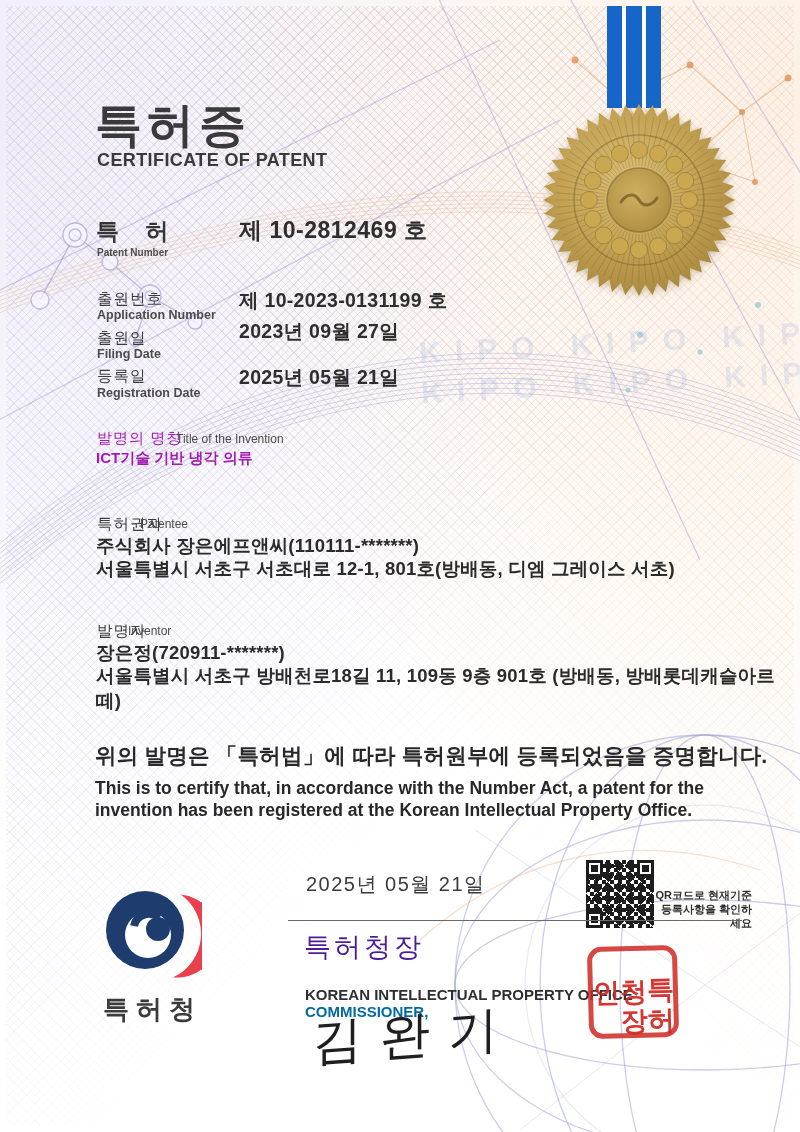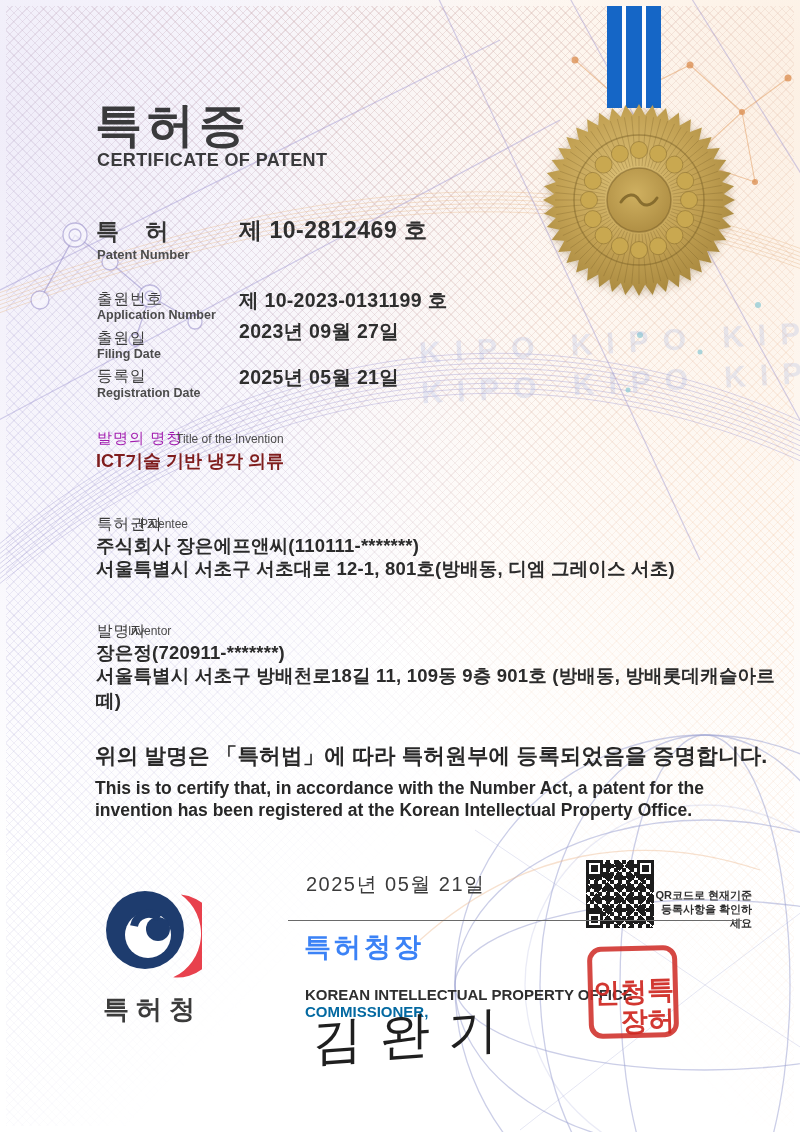--- a/index.html
+++ b/index.html
@@ -35,7 +35,7 @@
   .t-ko-title{left:95px;top:94px;font-size:47px;font-weight:700;letter-spacing:5px;color:#3a3a3c;text-align:right;}
   .t-en-title{left:97px;top:150px;font-size:18px;font-weight:700;letter-spacing:.4px;color:#3a3a3c;}
   .pn-ko{left:96px;top:216px;font-size:23px;font-weight:700;letter-spacing:10px;color:#353535;}
-  .pn-en{left:97px;top:247px;font-size:13px;font-weight:700;color:#4c4c4c;}
+  .pn-en{left:97px;top:247px;font-size:10px;font-weight:700;color:#4c4c4c;}
   .pn-val{left:239px;top:215px;font-size:23px;font-weight:700;letter-spacing:.5px;color:#2e2e2e;}
   .f-ko{left:97px;font-size:15.5px;color:#3c3c3c;letter-spacing:1px;}
   .f-en{left:97px;font-size:12.5px;font-weight:700;color:#4c4c4c;}

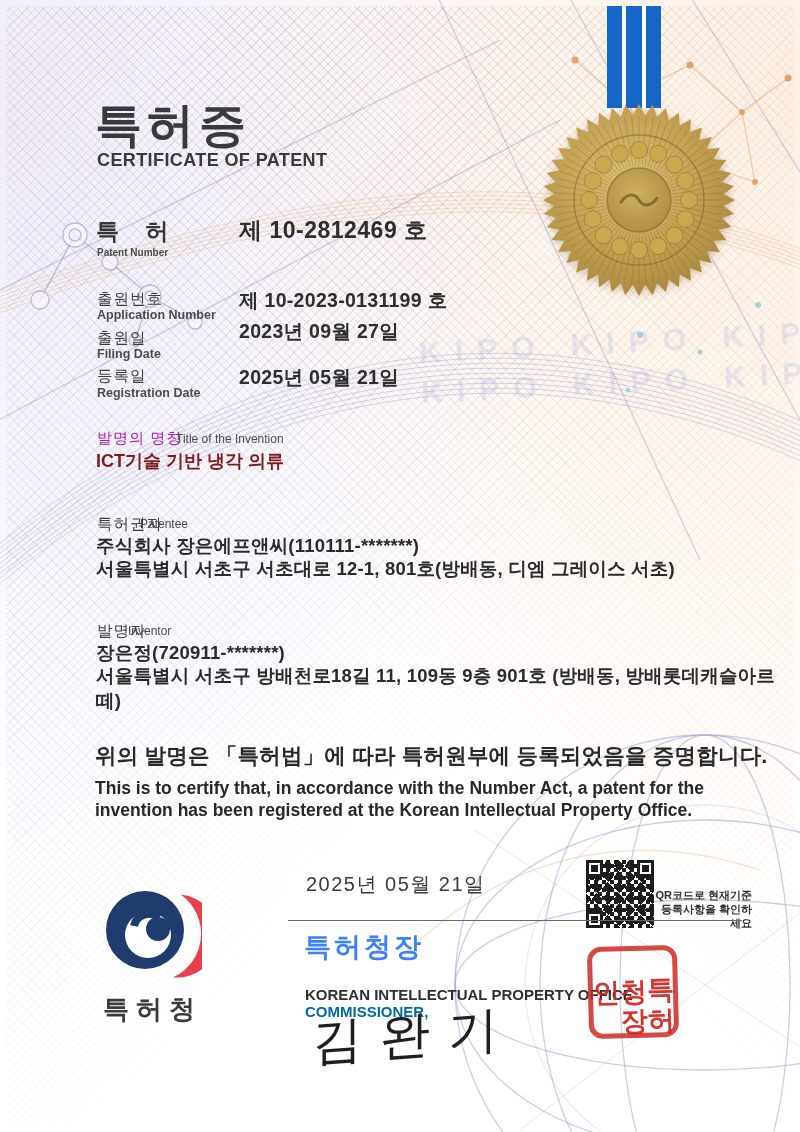--- a/index.html
+++ b/index.html
@@ -42,7 +42,7 @@
   .f-val{left:239px;font-size:19.5px;font-weight:700;color:#2e2e2e;letter-spacing:.3px;}
   .inv-ko{left:97px;top:429px;font-size:15px;color:#a21caf;letter-spacing:1px;}
   .inv-en{left:176px;top:432px;font-size:12px;color:#4c4c4c;}
-  .inv-val{left:96px;top:449px;font-size:18px;font-weight:700;color:#7f1d1d;}
+  .inv-val{left:96px;top:449px;font-size:15px;font-weight:700;color:#a21caf;}
   .sec-ko{font-size:15.5px;color:#3c3c3c;letter-spacing:1px;}
   .sec-en{font-size:12px;color:#4c4c4c;}
   .sec-line{font-size:18.5px;font-weight:700;color:#2b2b2b;letter-spacing:.2px;}

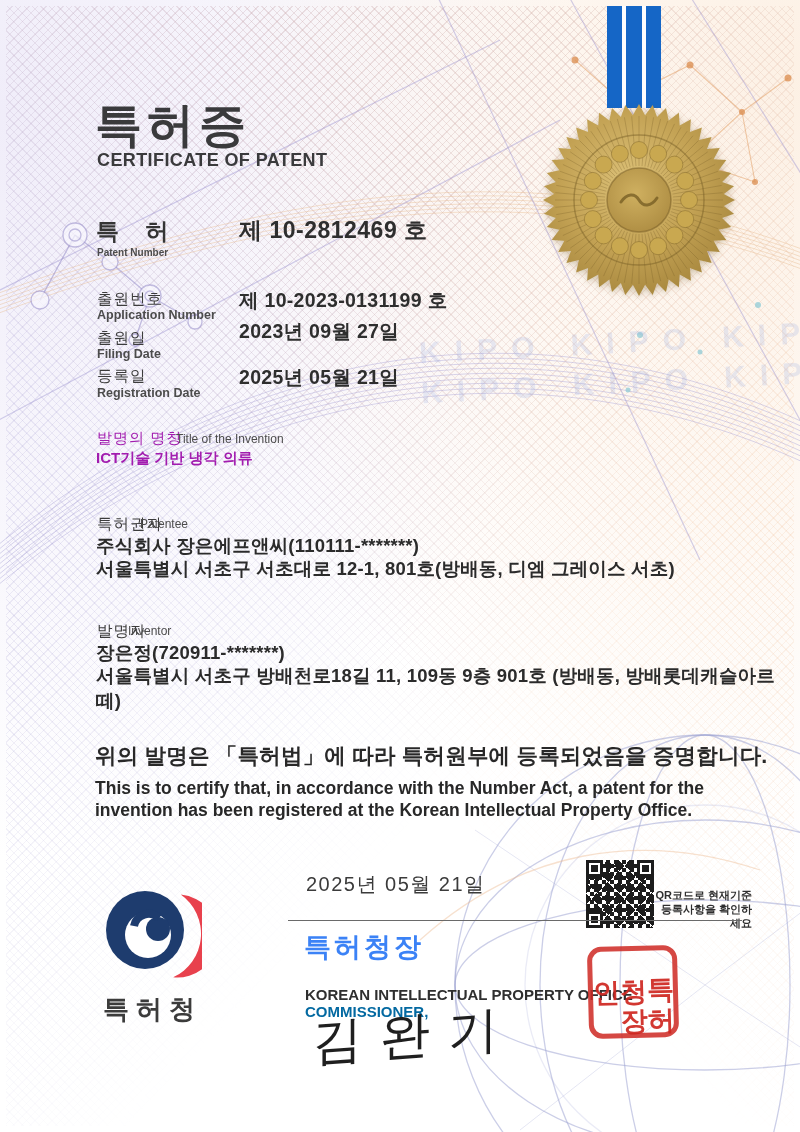--- a/index.html
+++ b/index.html
@@ -59,7 +59,7 @@
   .qr-cap{left:652px;top:888px;width:100px;text-align:right;font-size:11px;font-weight:700;
       color:#2f2f2f;line-height:14px;}
   .rule{left:288px;top:920px;width:454px;height:1px;background:#6a6a6a;}
-  .comm-ko{left:304px;top:929px;font-size:27px;font-weight:700;letter-spacing:3px;color:#3b82f6;text-align:center;}
+  .comm-ko{left:304px;top:929px;font-size:27px;font-weight:400;letter-spacing:3px;color:#4c1d95;text-align:center;}
   .comm-en1{left:305px;top:967px;font-size:15px;font-weight:700;color:#0369a1;margin-top:36px;}
   .comm-en2{left:305px;top:986px;font-size:15px;font-weight:700;color:#2f2f2f;}
   .signature{left:312px;top:1002px;font-family:"DejaVu Serif",serif;font-size:50px;font-weight:400;

